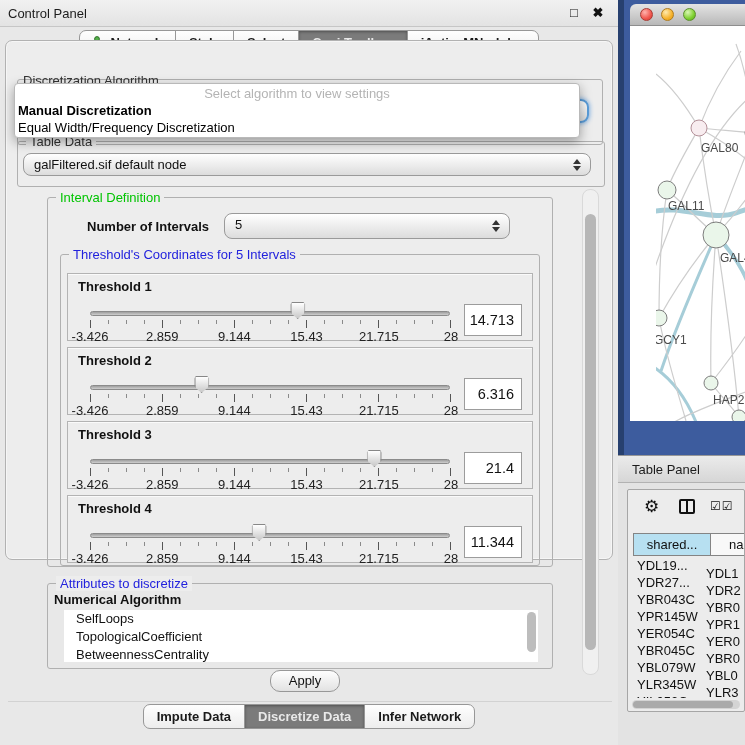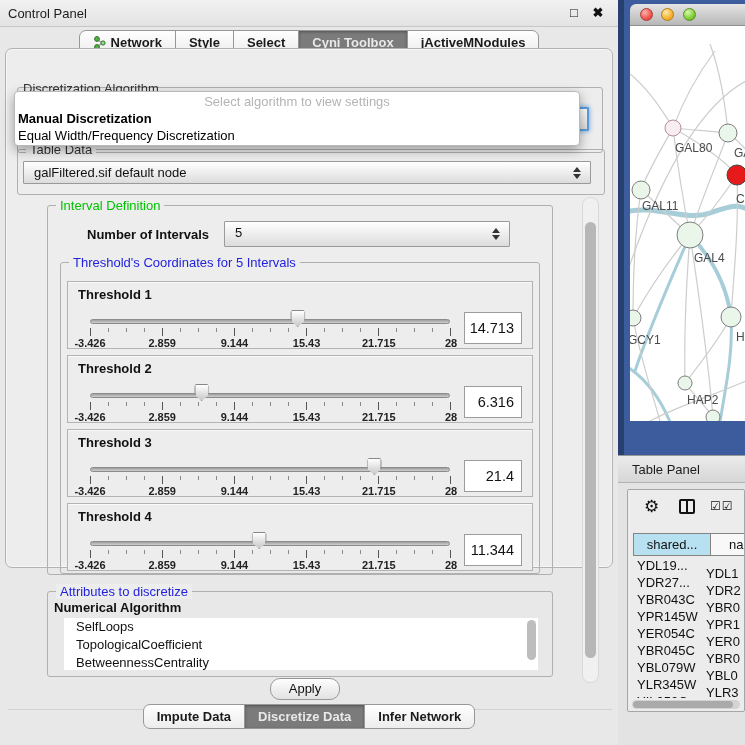--- a/index.html
+++ b/index.html
@@ -27,7 +27,7 @@
   #top-tabs { top:30px; }
   #bottom-tabs { top:704px; }
 
-  #cp-panel { position:absolute; left:5px; top:48px; width:608px; height:520px;
+  #cp-panel { position:absolute; left:5px; top:40px; width:608px; height:520px;
      background:#ededed; border:1px solid #b2b2b2; border-radius:7px;
      box-shadow:inset 0 0 0 1px #f6f6f6; }
 

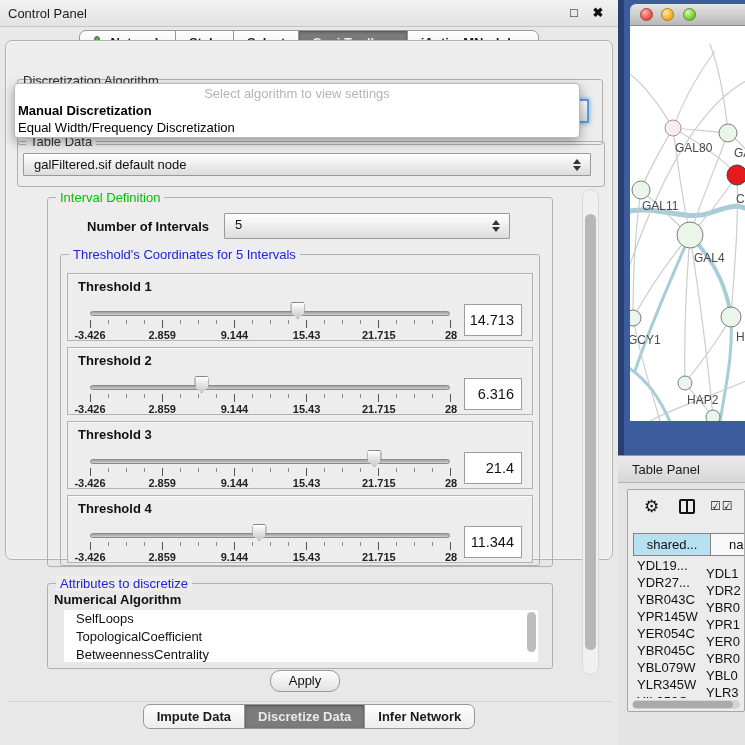--- a/index.html
+++ b/index.html
@@ -120,7 +120,7 @@
   #light-red   { left:10px; background:radial-gradient(circle at 35% 30%, #ffb3ad, #f0564e 60%, #d23a32); border:1px solid #a83b34; }
   #light-yellow{ left:31px; background:radial-gradient(circle at 35% 30%, #ffeaae, #f6b22c 60%, #dd9a17); border:1px solid #b07c1d; }
   #light-green { left:53px; background:radial-gradient(circle at 35% 30%, #d9f6b3, #7ed02f 60%, #53a31d); border:1px solid #5c8f2d; }
-  #net-canvas { position:absolute; left:12px; top:26px; width:115px; height:395px; background:#fff; overflow:hidden; }
+  #net-canvas { position:absolute; left:12px; top:26px; width:115px; height:395px; background:#fff; overflow:hidden;padding-left:26px; }
 
   #table-section { position:absolute; left:0; top:455px; width:127px; height:290px; background:#e3e3e3; }
   #tp-header { position:absolute; left:0; top:0; width:127px; height:28px;

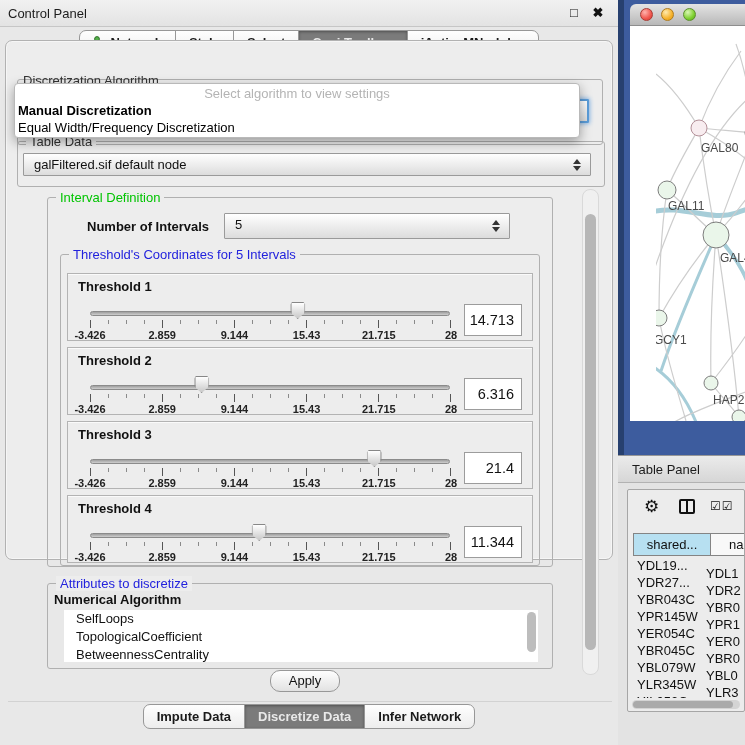--- a/index.html
+++ b/index.html
@@ -40,7 +40,7 @@
 
   
   .combo { position:absolute; background:linear-gradient(#ffffff,#dcdcdc); border:1px solid #9a9a9a;
-     border-radius:1px; font-size:13px; color:#111; }
+     border-radius:8px; font-size:13px; color:#111; }
   .combo .val { position:absolute; left:10px; top:0; line-height:21px; }
   .updown { position:absolute; right:9px; top:50%; transform:translateY(-50%); width:8px; height:12px; }
   .updown:before, .updown:after { content:""; position:absolute; left:0; border-left:4px solid transparent; border-right:4px solid transparent; }

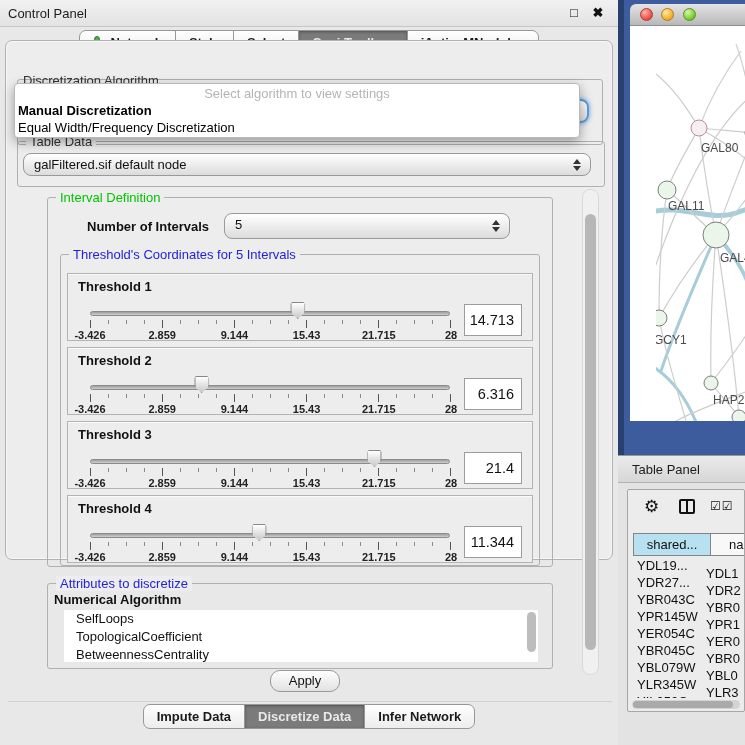--- a/index.html
+++ b/index.html
@@ -87,7 +87,7 @@
   .tmaj { position:absolute; left:0; top:22px; width:361px; height:8px;
      background-image:repeating-linear-gradient(90deg,#555 0,#555 1px,transparent 1px,transparent 72px); }
   .ticklabels { position:absolute; left:0; top:31px; width:361px; height:12px; }
-  .ticklabels span { position:absolute; transform:translateX(-50%); font-size:11px; font-weight:bold; color:#222; white-space:nowrap; }
+  .ticklabels span { position:absolute; transform:translateX(-50%); font-size:13px; font-weight:normal; color:#222; white-space:nowrap; }
   .th-value { position:absolute; left:396px; top:30px; width:58px; height:32px; background:#fff;
      border:1px solid #9c9c9c; font-size:14.5px; font-family:"Liberation Sans",sans-serif;
      text-align:right; padding-right:7px; color:#111; }

